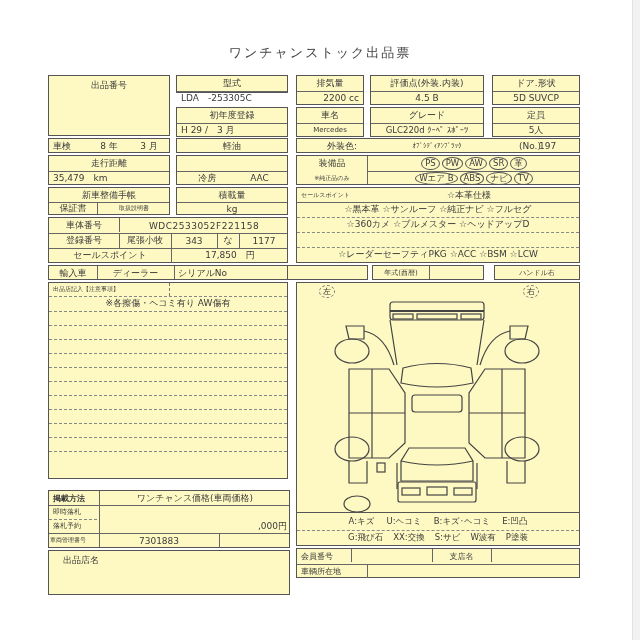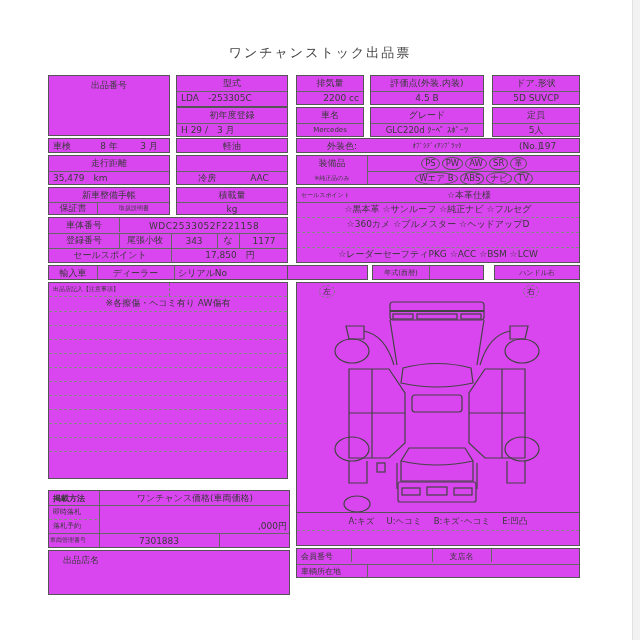--- a/index.html
+++ b/index.html
@@ -9,7 +9,7 @@
   }
   .edge-right { position: absolute; left: 632px; top: 0; width: 8px; height: 640px; background: #f2f2f2; border-left: 1px solid #e2e2e2; }
   .title { position: absolute; left: 0; width: 640px; top: 44px; text-align: center; font-size: 13px; letter-spacing: 2px; color: #444; }
-  .box { position: absolute; border: 1px solid #555; box-sizing: border-box; background: #d946ef; }
+  .box { position: absolute; border: 1px solid #555; box-sizing: border-box; background: #fef9c3; }
   .box.thick { border-width: 1.6px; }
   .c { position: absolute; box-sizing: border-box; display: flex; align-items: center; justify-content: center; font-size: 9px; white-space: nowrap; overflow: hidden; }
   .l { justify-content: flex-start; padding-left: 4px; }

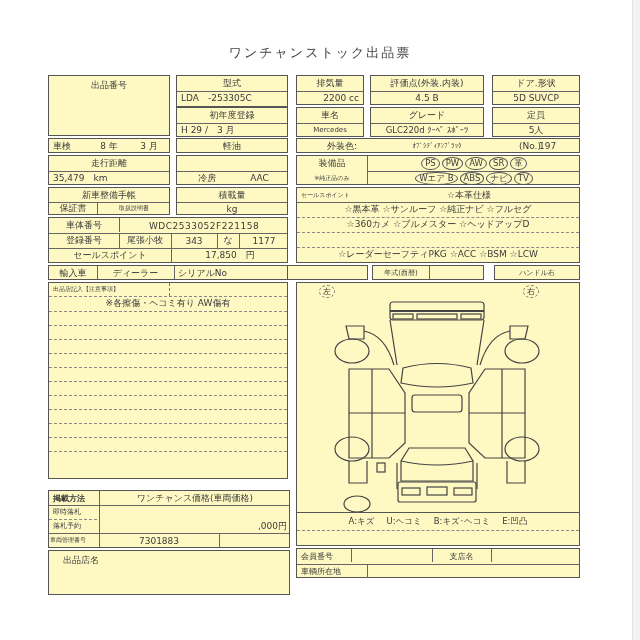--- a/index.html
+++ b/index.html
@@ -34,7 +34,7 @@
   <div class="c" style="left:0;top:20px;width:100%;height:34px;"></div>
 </div>
 
-<div class="box" style="left:176px;top:75px;width:112px;height:32px;">
+<div class="box" style="left:176px;top:75px;width:112px;height:18px;">
   <div class="c" style="left:0;top:0;width:100%;height:15px;">型式</div>
   <div class="hl" style="top:15px;"></div>
   <div class="c l" style="left:0;top:15px;width:100%;height:14px;">LDA　-253305C</div>

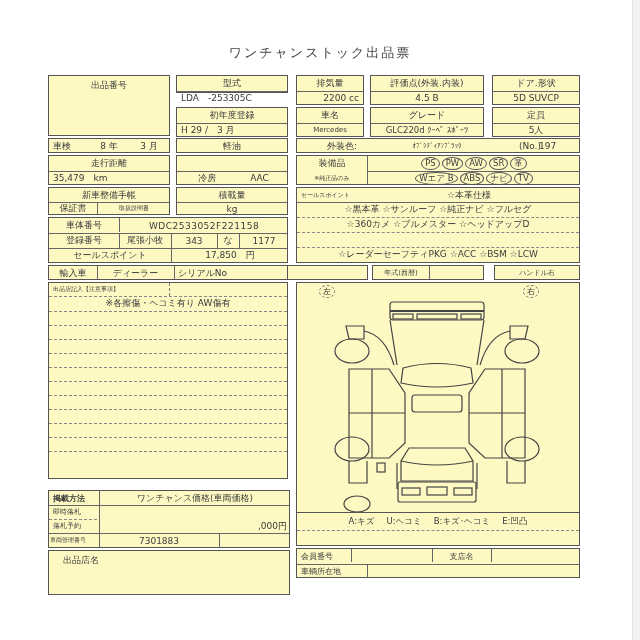--- a/index.html
+++ b/index.html
@@ -277,6 +277,13 @@
     <span>E:凹凸</span>
   </div>
   <div class="dl" style="top:17px;"></div>
+  <div class="c" style="left:0;top:17px;width:100%;height:16px;font-size:8.5px;gap:10px;">
+    <span>G:飛び石</span>
+    <span>XX:交換</span>
+    <span>S:サビ</span>
+    <span>W波有</span>
+    <span>P塗装</span>
+  </div>
 </div>
 
 <div class="box" style="left:48px;top:490px;width:242px;height:58px;">

